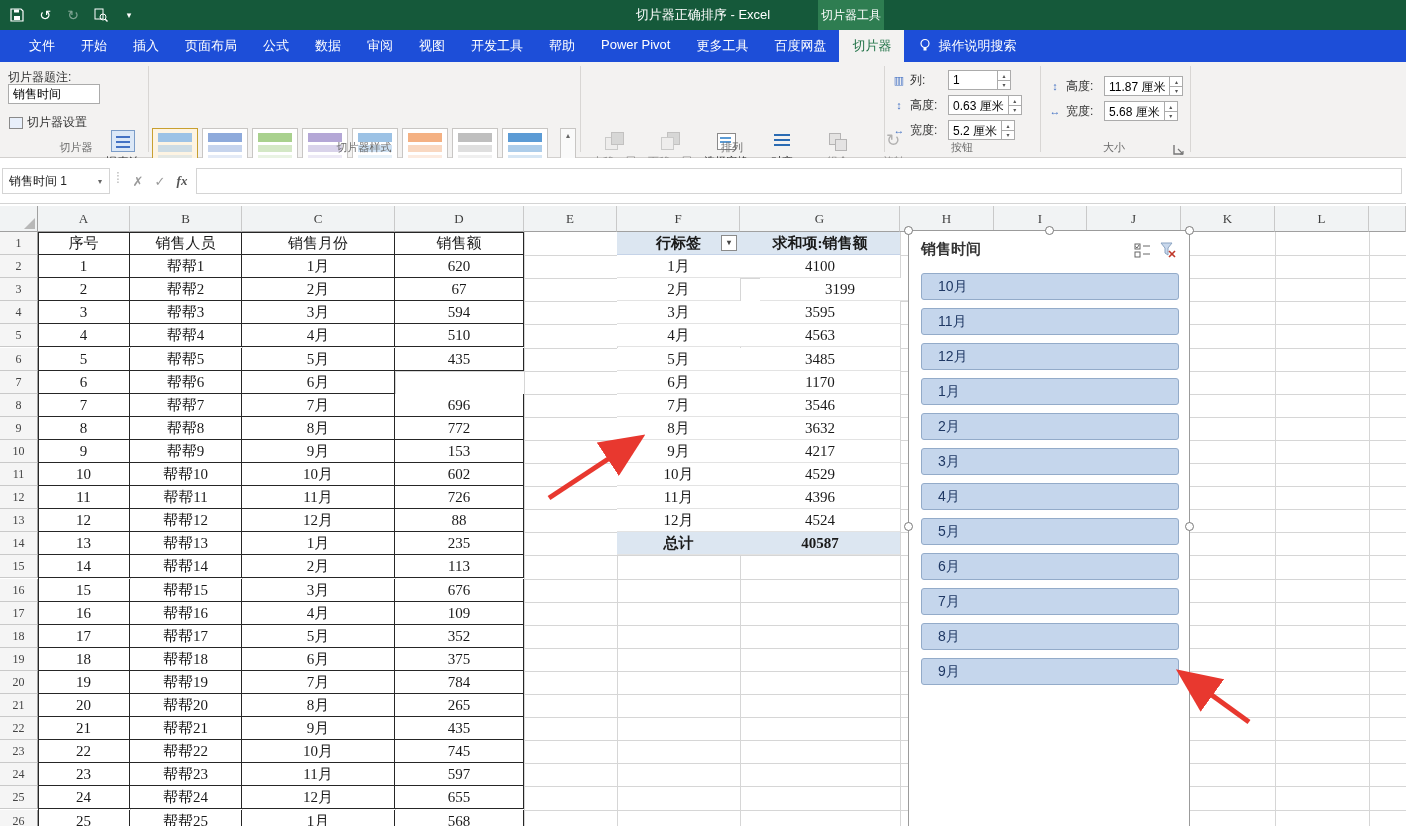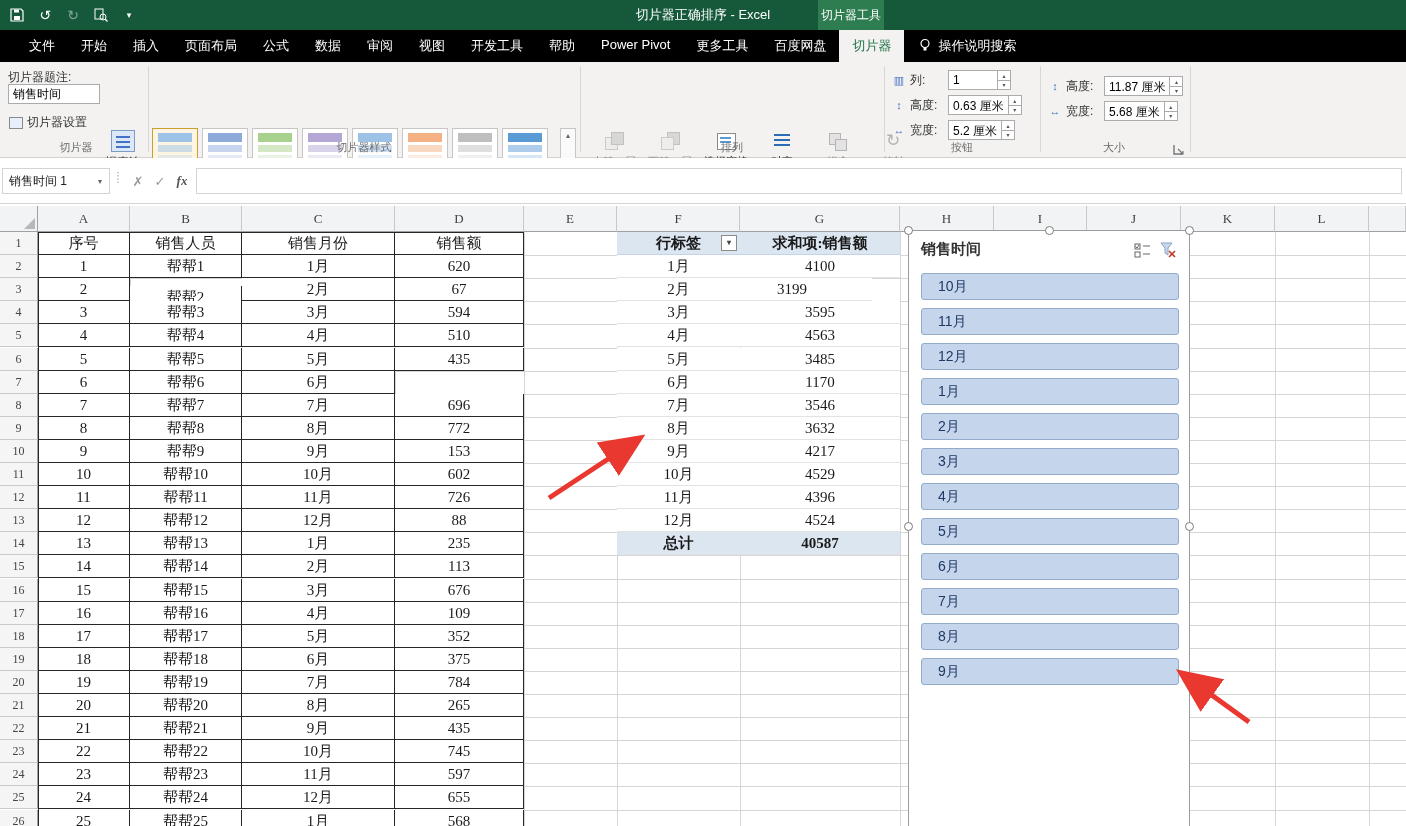--- a/index.html
+++ b/index.html
@@ -17,7 +17,7 @@
     font-size:12px; text-align:center; line-height:30px; }
 
   
-  #tabrow { position:absolute; left:0; top:30px; width:1406px; height:32px; background:#000000; display:flex; align-items:flex-end; }
+  #tabrow { position:absolute; left:0; top:30px; width:1406px; height:32px; background:#1d4ed8; display:flex; align-items:flex-end; }
   .tab { color:#fff; font-size:13px; padding:7px 13px; cursor:default; white-space:nowrap; }
   .tab.active { background:#f3f2f1; color:#1e7145; }
   #tellme { display:flex; align-items:center; gap:6px; color:#fff; font-size:13px; padding:7px 14px; }

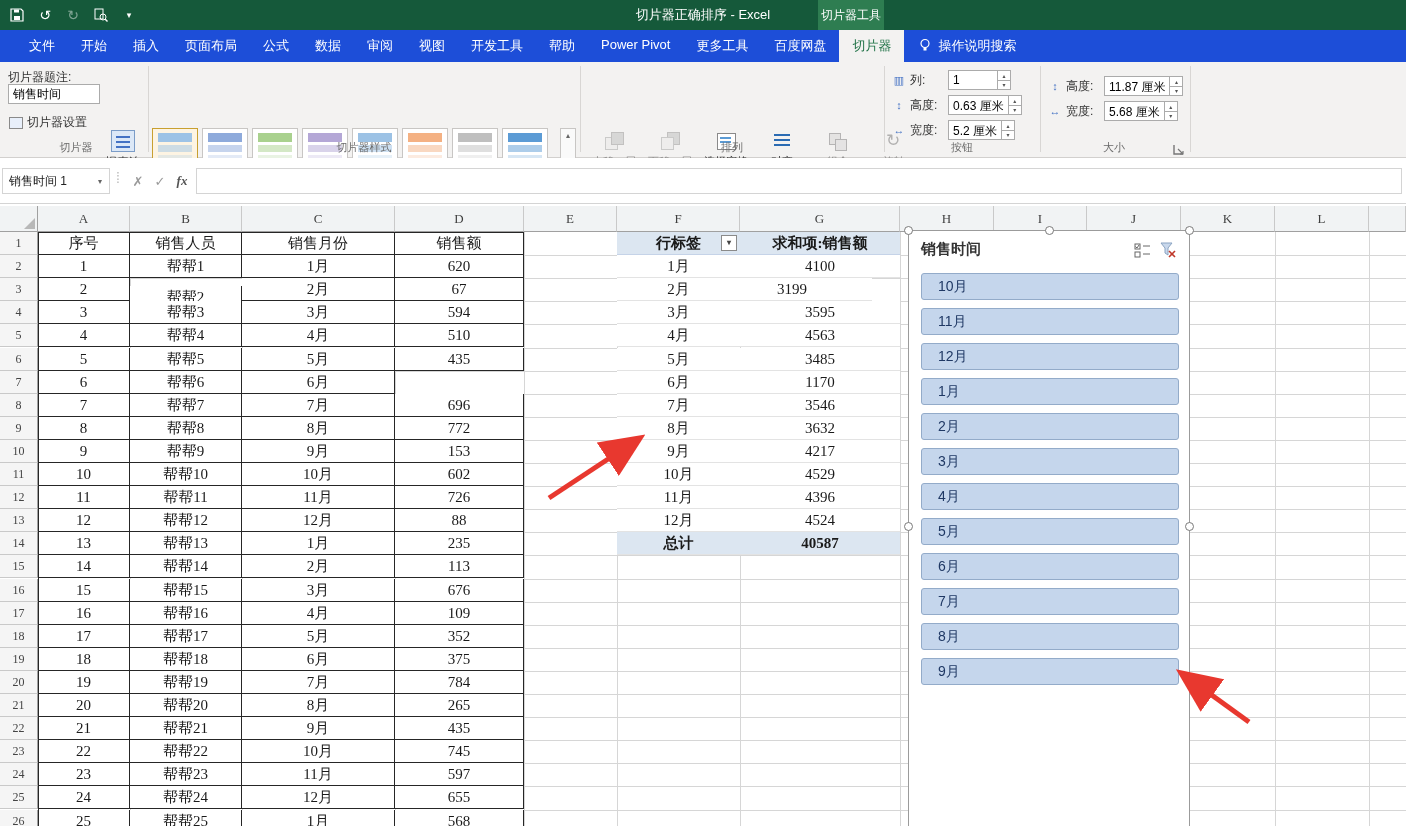--- a/index.html
+++ b/index.html
@@ -468,7 +468,7 @@
       <div class="cell tcell" style="left: 242px; top: 49.1px; width: 153px; height: 23.1px; line-height: 22.1px;">1月</div>
       <div class="cell tcell" style="left: 395px; top: 49.1px; width: 129px; height: 23.1px; line-height: 22.1px;">620</div>
       <div class="cell tcell" style="left: 38px; top: 72.2px; width: 92px; height: 23.1px; line-height: 22.1px;">2</div>
-      <div class="cell tcell" style="left: 130px; top: 72.2px; width: 112px; height: 23.1px; line-height: 22.1px; margin-top: 8px;">帮帮2</div>
+      <div class="cell tcell" style="left: 130px; top: 72.2px; width: 112px; height: 23.1px; line-height: 22.1px;">帮帮2</div>
       <div class="cell tcell" style="left: 242px; top: 72.2px; width: 153px; height: 23.1px; line-height: 22.1px;">2月</div>
       <div class="cell tcell" style="left: 395px; top: 72.2px; width: 129px; height: 23.1px; line-height: 22.1px;">67</div>
       <div class="cell tcell" style="left: 38px; top: 95.3px; width: 92px; height: 23.1px; line-height: 22.1px;">3</div>

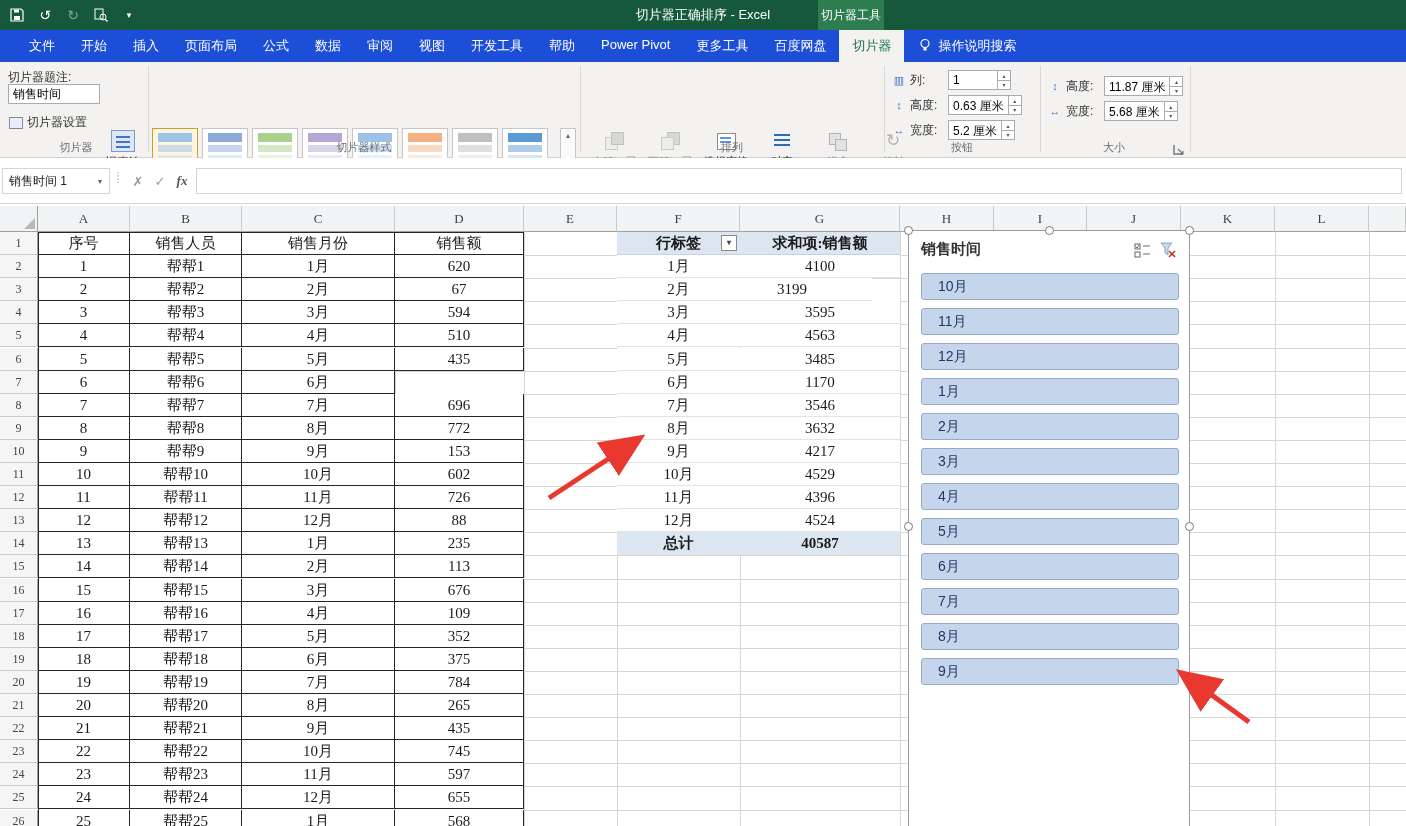--- a/index.html
+++ b/index.html
@@ -569,7 +569,7 @@
       <div class="cell pcell" style="left: 617px; top: 49.1px; width: 123px; height: 23.1px; line-height: 22.1px;">1月</div>
       <div class="cell pcell" style="left: 740px; top: 49.1px; width: 160px; height: 23.1px; line-height: 22.1px;">4100</div>
       <div class="cell pcell" style="left: 617px; top: 72.2px; width: 123px; height: 23.1px; line-height: 22.1px;">2月</div>
-      <div class="cell pcell" style="left: 712px; top: 72.2px; width: 160px; height: 23.1px; line-height: 22.1px;">3199</div>
+      <div class="cell pcell" style="left: 760px; top: 72.2px; width: 160px; height: 23.1px; line-height: 22.1px;">3199</div>
       <div class="cell pcell" style="left: 617px; top: 95.3px; width: 123px; height: 23.1px; line-height: 22.1px;">3月</div>
       <div class="cell pcell" style="left: 740px; top: 95.3px; width: 160px; height: 23.1px; line-height: 22.1px;">3595</div>
       <div class="cell pcell" style="left: 617px; top: 118.4px; width: 123px; height: 23.1px; line-height: 22.1px;">4月</div>

